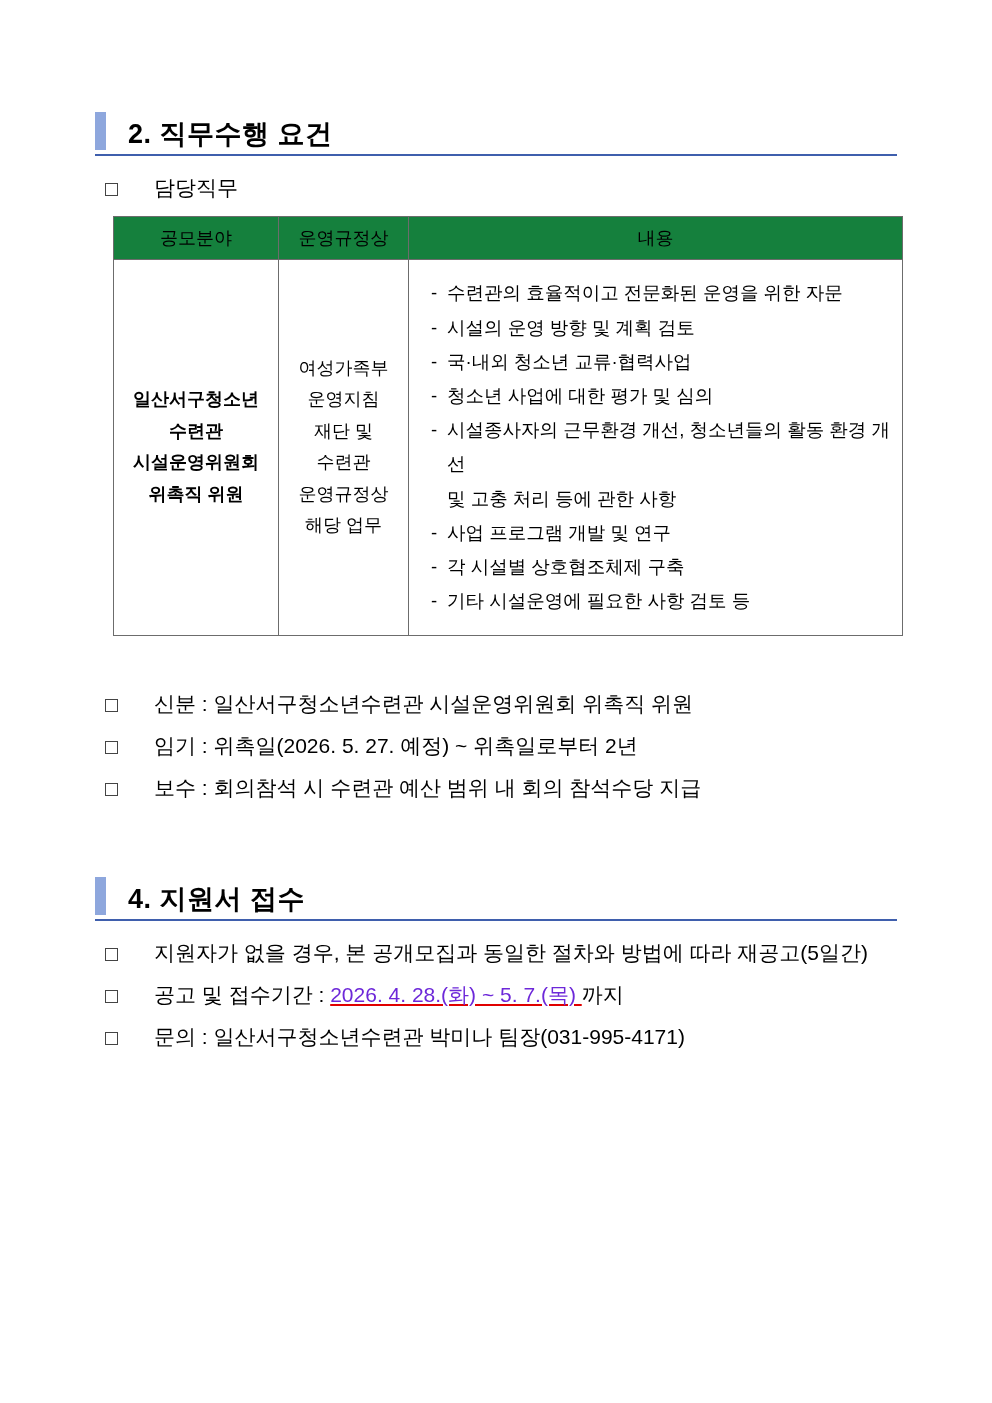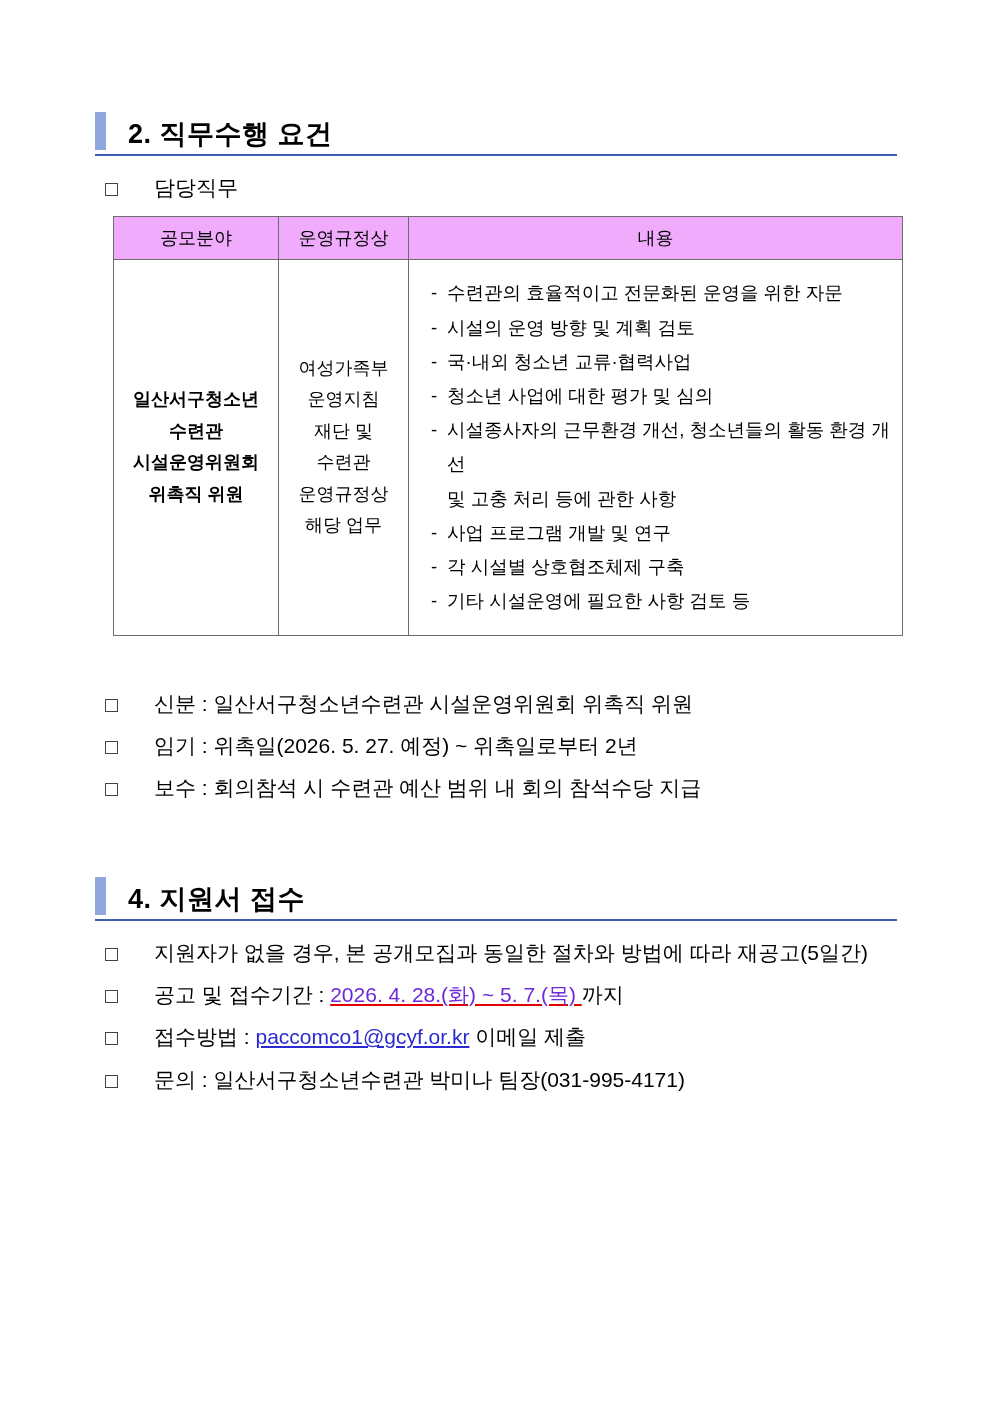--- a/index.html
+++ b/index.html
@@ -82,7 +82,7 @@
     vertical-align: middle;
   }
   table.duty th {
-    background: #f0abfc;
+    background: #15803d;
     font-size: 18px;
     font-weight: normal;
     padding: 9px 4px;

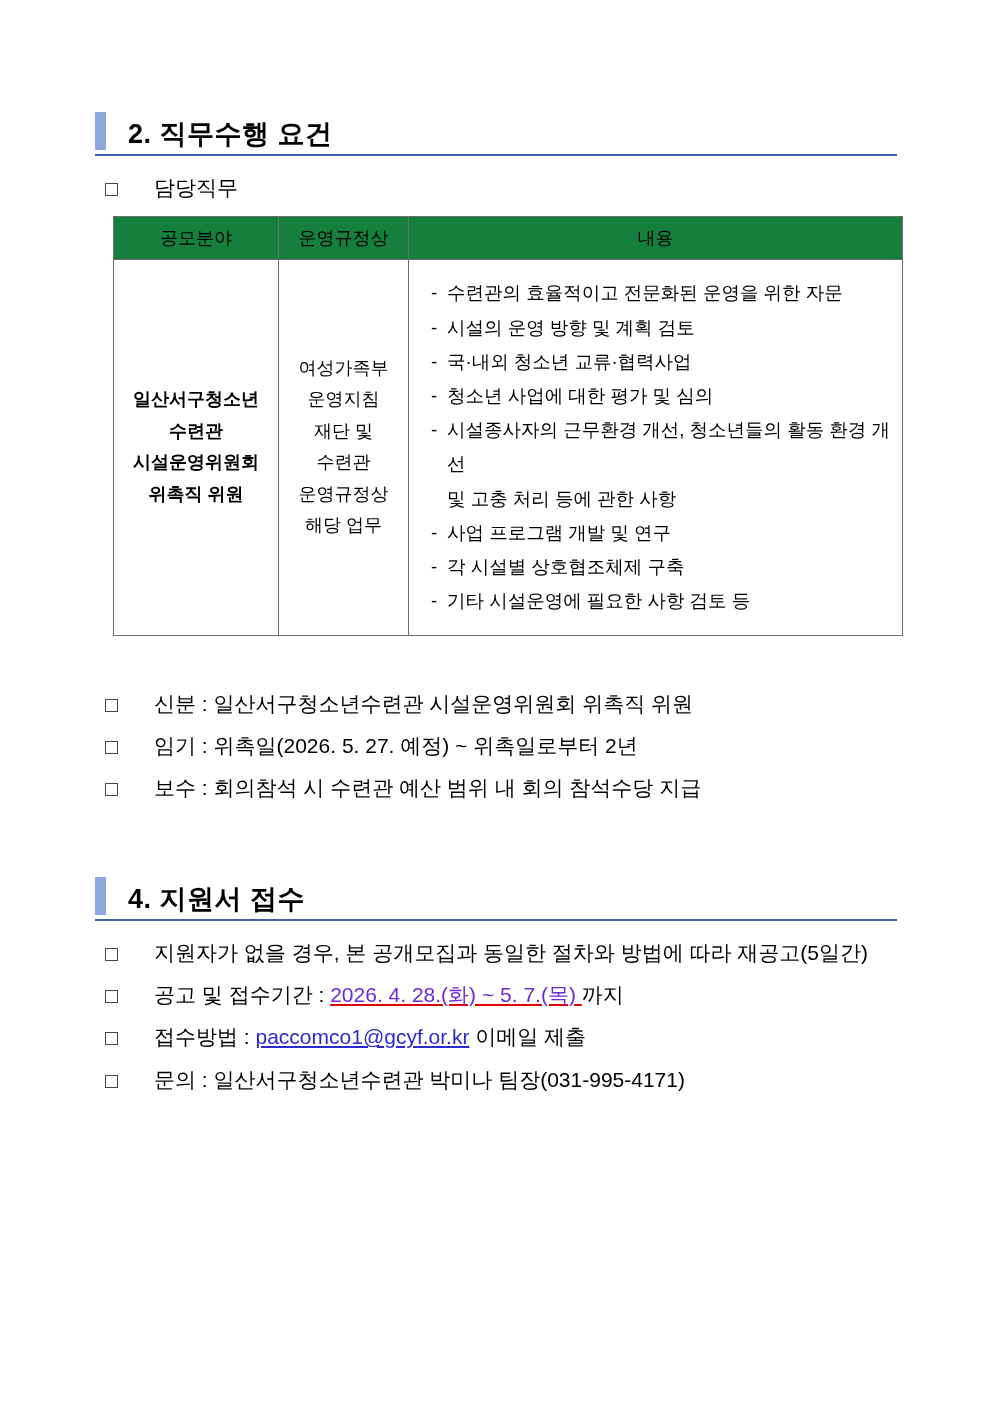--- a/index.html
+++ b/index.html
@@ -251,10 +251,6 @@
       <span class="bul-text"><span>공고 및 접수기간 : </span><span class="u-red">2026. 4. 28.(화) ~ 5. 7.(목) </span><span>까지</span></span>
     </div>
 
-    <div class="bul-line">
-      <span class="bul-box"></span>
-      <span class="bul-text"><span>접수방법 : </span><span class="link">paccomco1@gcyf.or.kr</span><span> 이메일 제출</span></span>
-    </div>
 
     <div class="bul-line">
       <span class="bul-box"></span>

